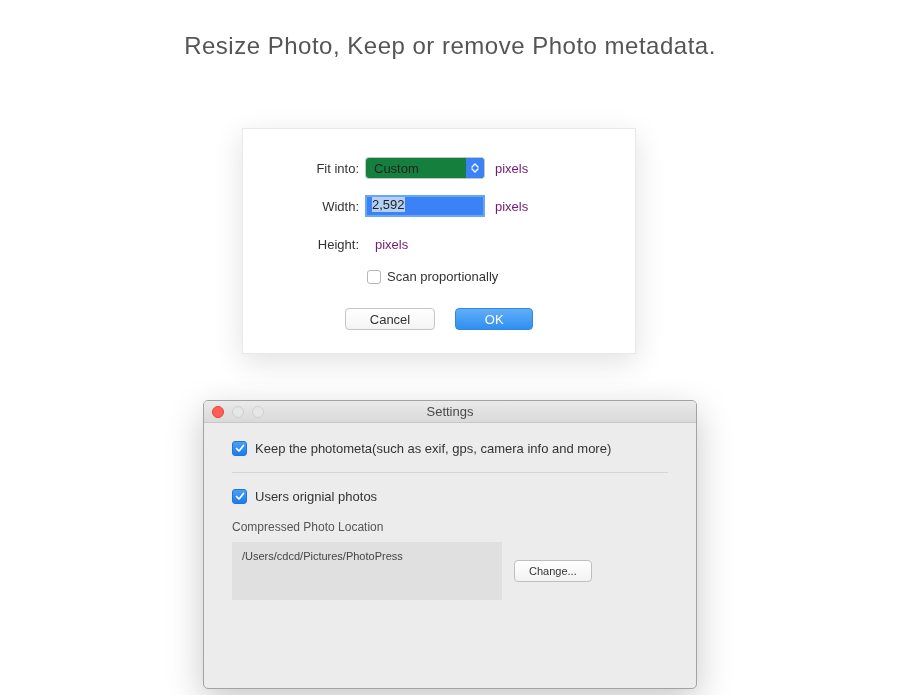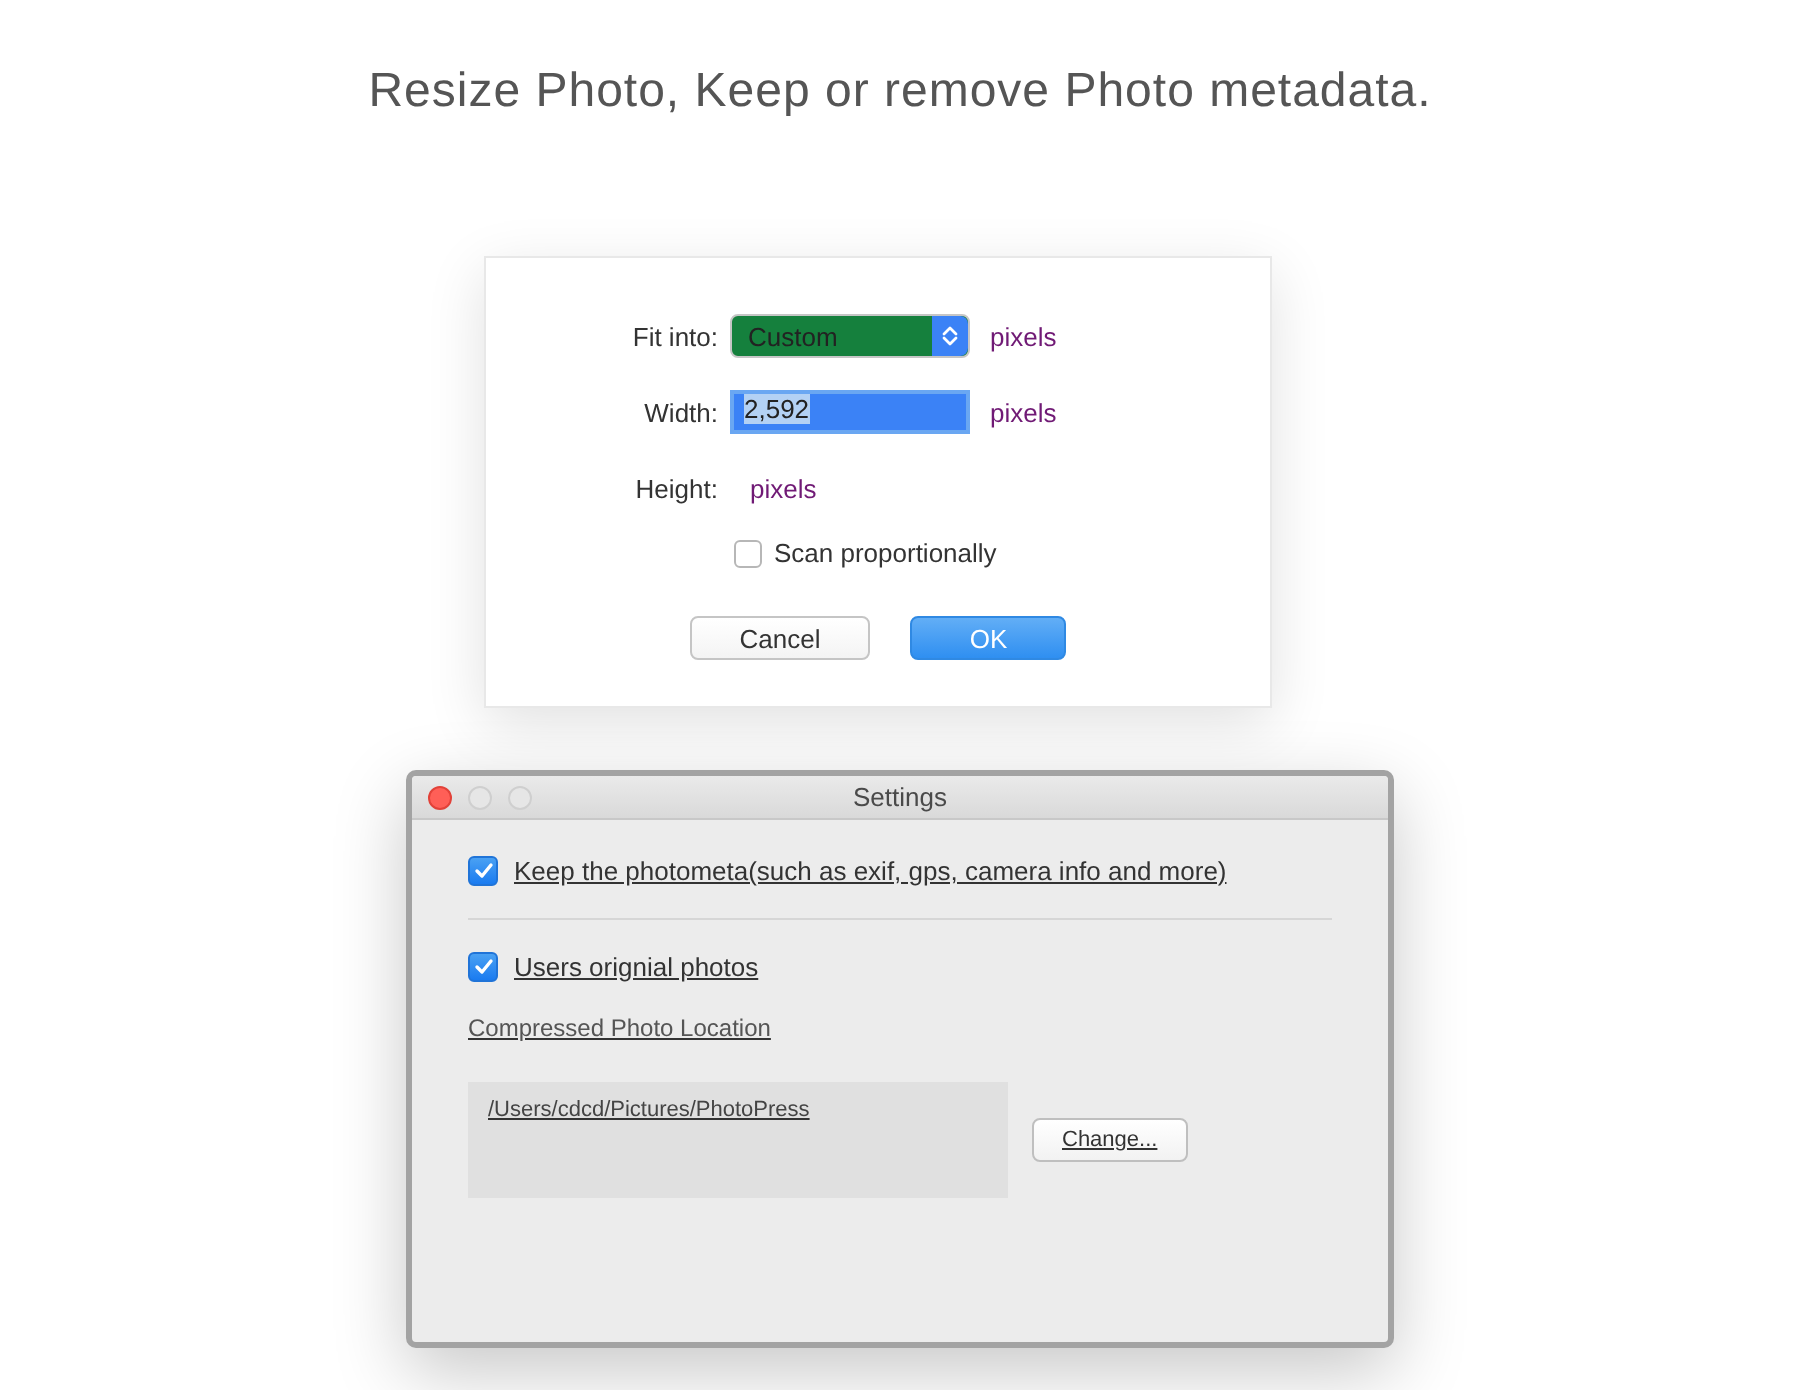--- a/index.html
+++ b/index.html
@@ -147,11 +147,11 @@
     .settings-window {
       position: absolute;
       left: 203px;
-      top: 385px;
+      top: 400px;
       width: 494px;
       height: 289px;
       background: #ececec;
-      border: 3px solid #a3a3a3;
+      border: 1px solid #a3a3a3;
       border-radius: 5px;
       box-shadow: 0 12px 36px rgba(0,0,0,0.22);
       overflow: hidden;

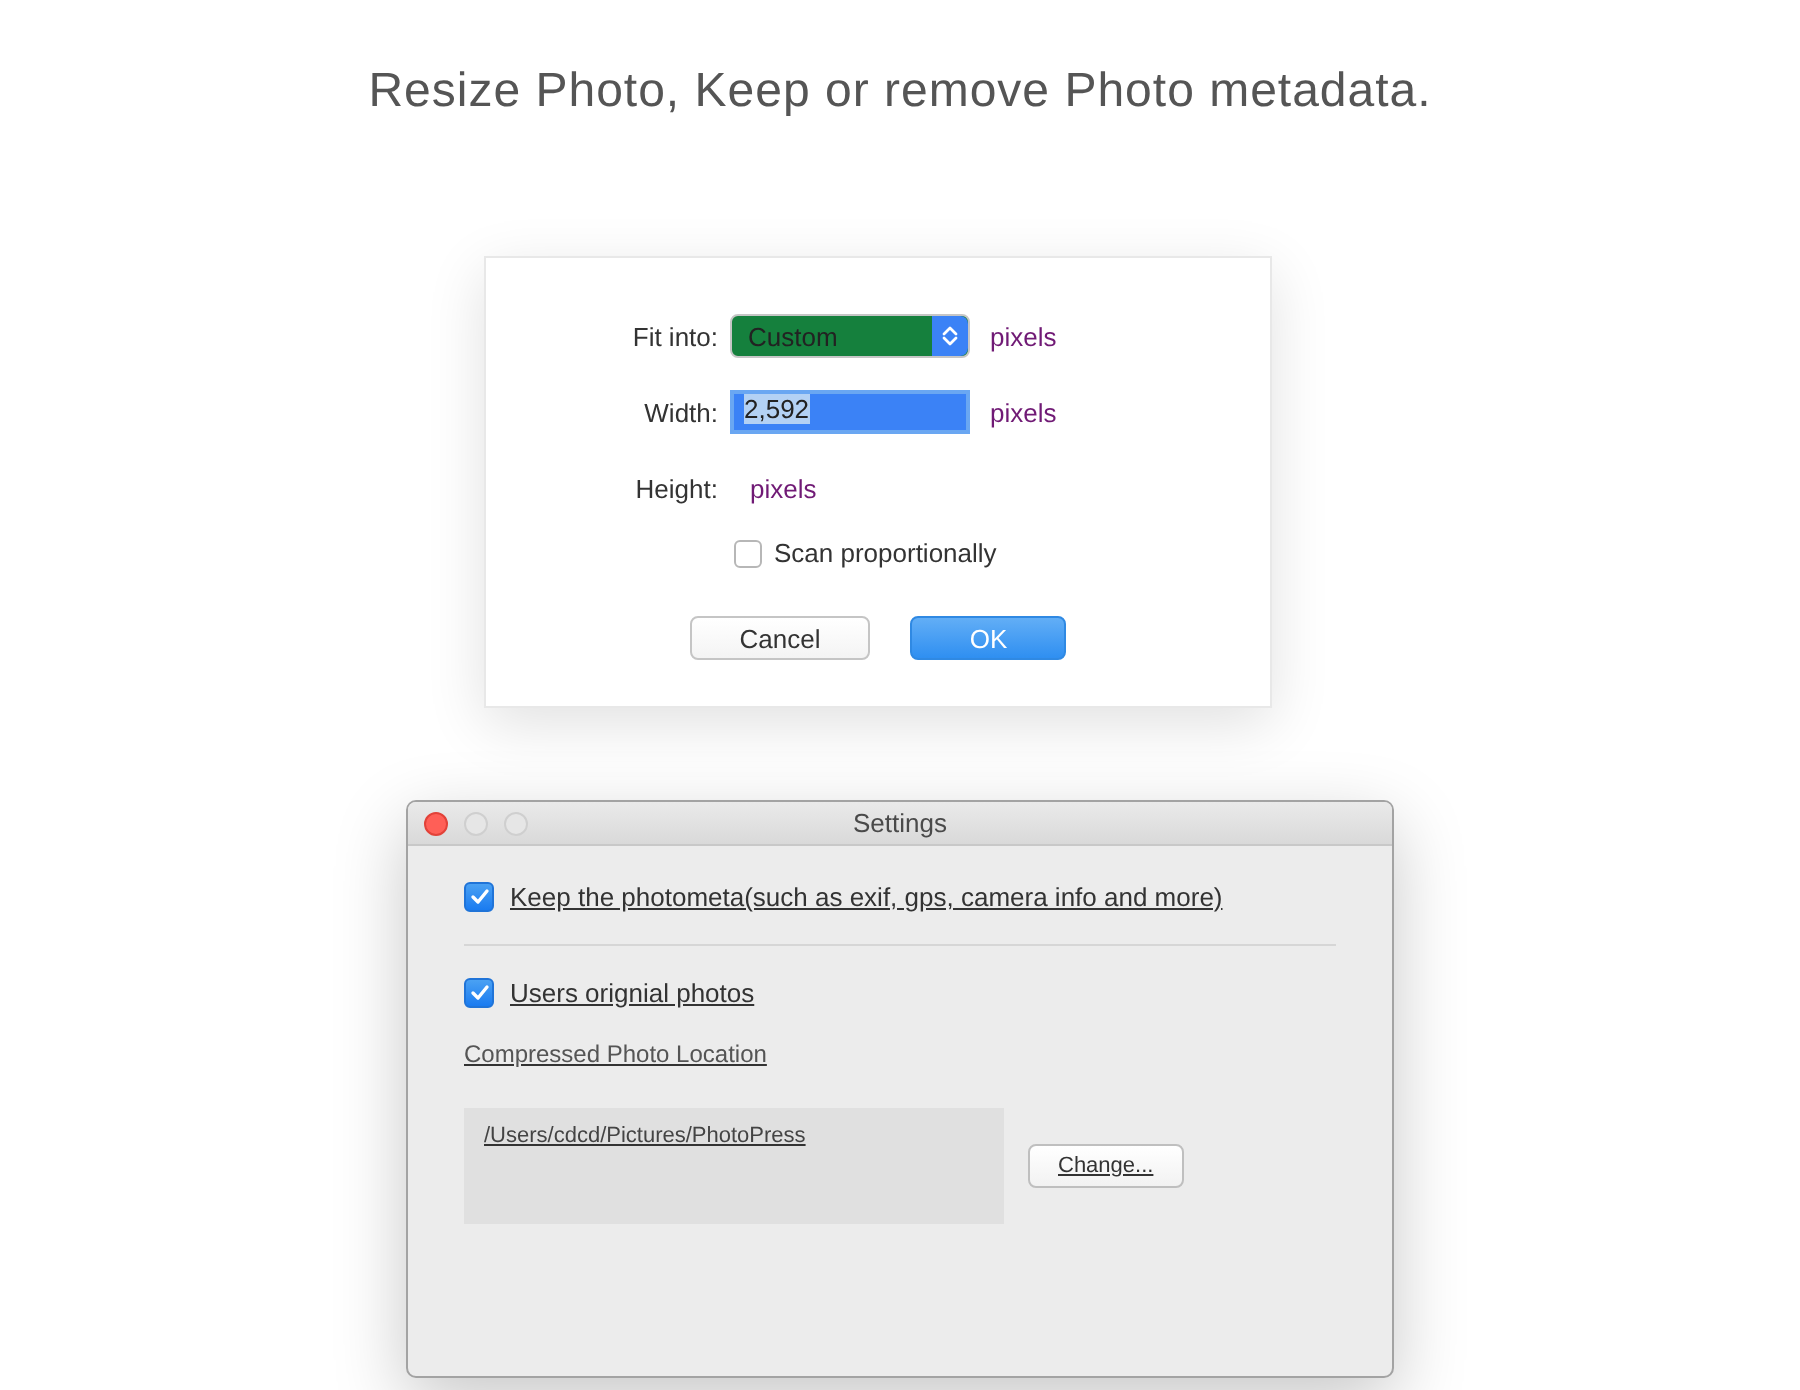--- a/index.html
+++ b/index.html
@@ -187,7 +187,6 @@
     }
     .settings-body {
       padding: 18px 28px 20px 28px;
-      text-decoration: underline;
     }
     .check-row {
       display: flex;

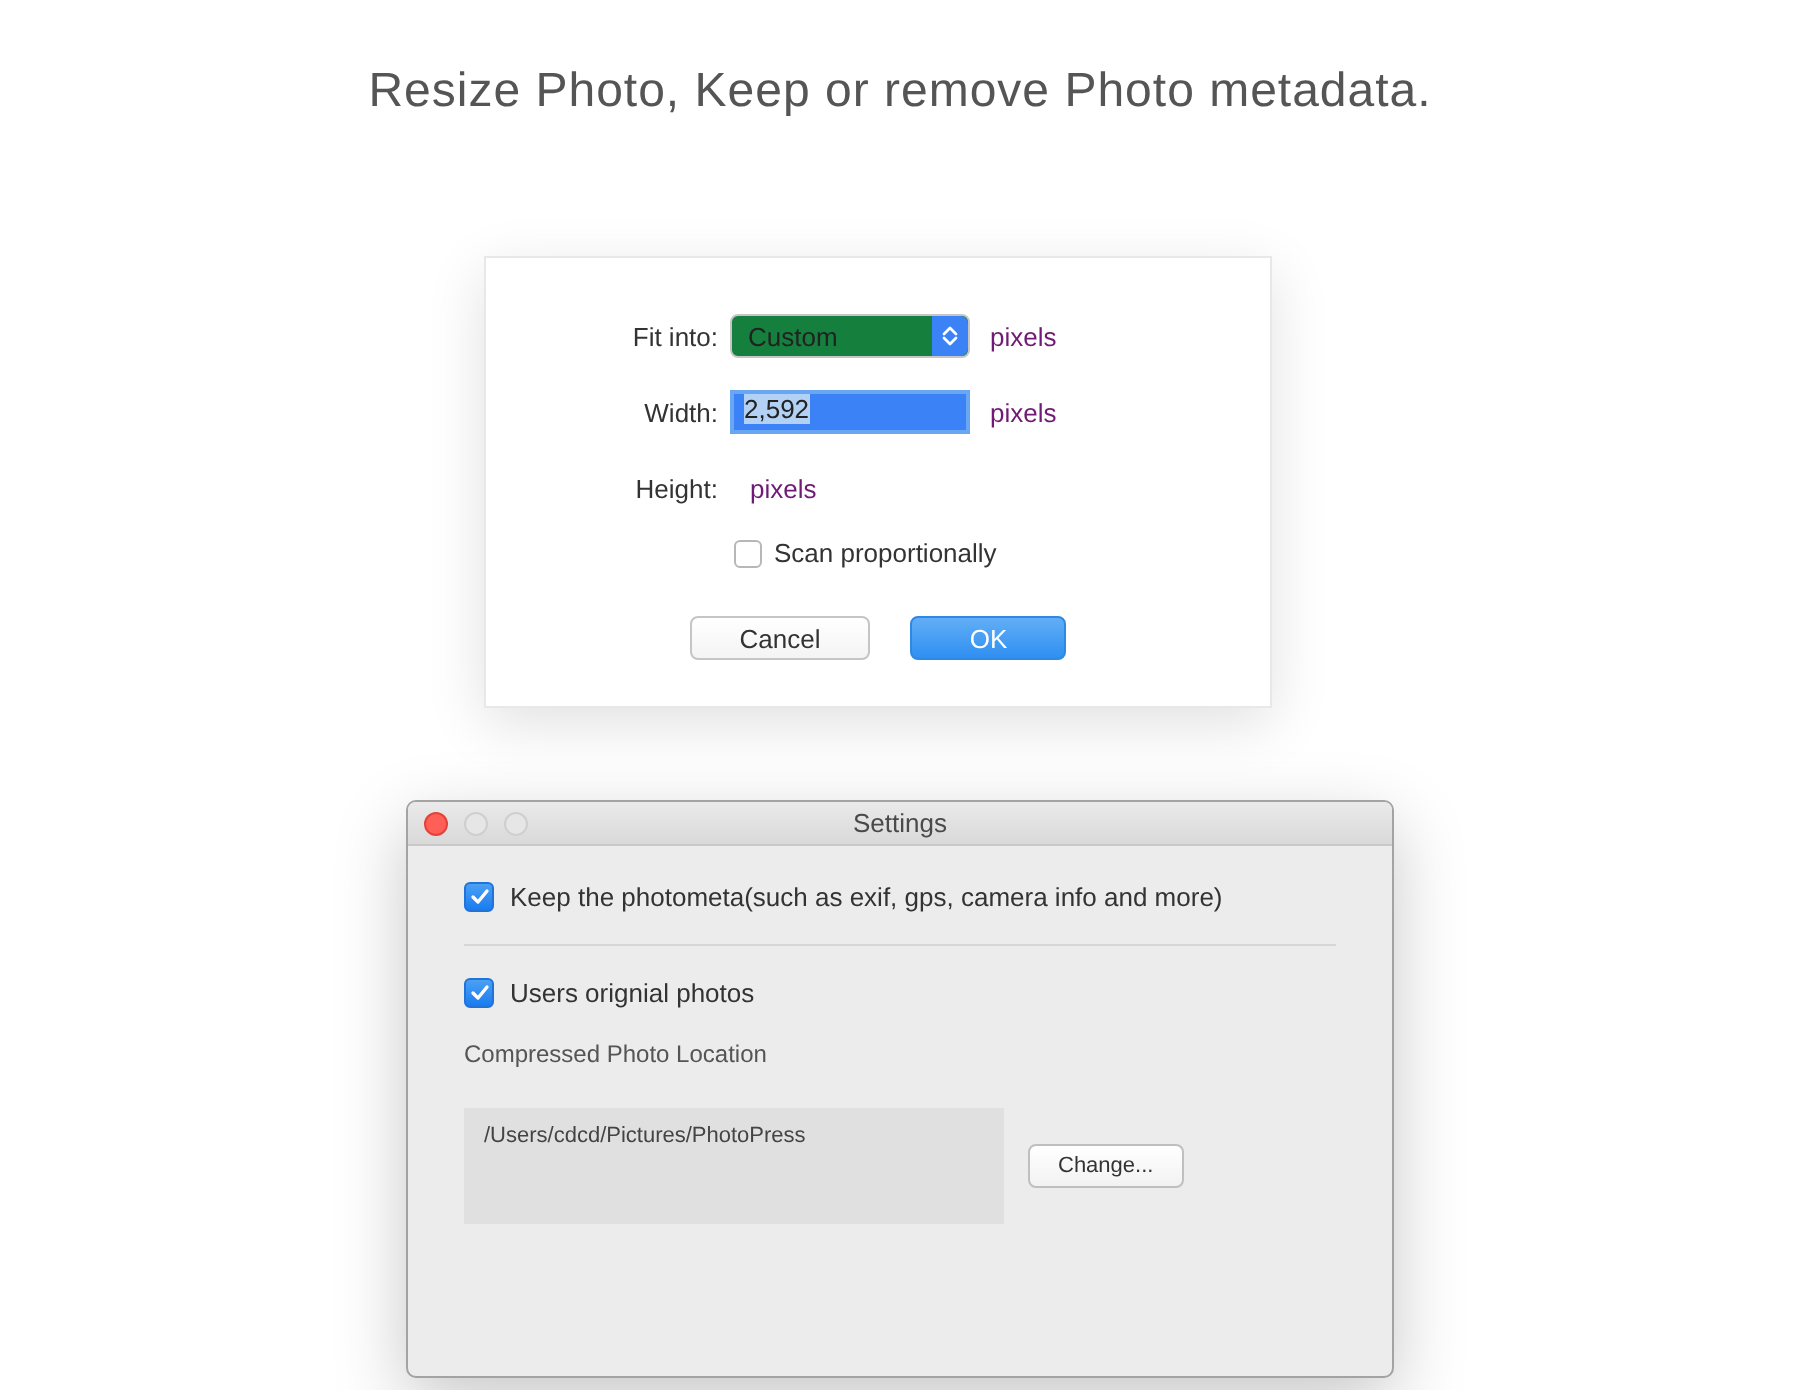--- a/index.html
+++ b/index.html
@@ -223,7 +223,7 @@
       display: flex;
       align-items: center;
       gap: 12px;
-      margin-top: 20px;
+      margin-top: 8px;
     }
     .path-box {
       width: 270px;

